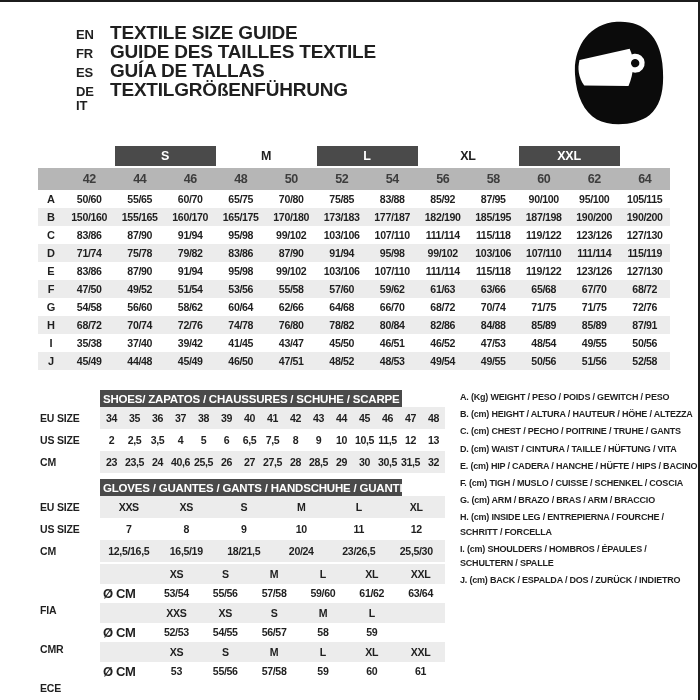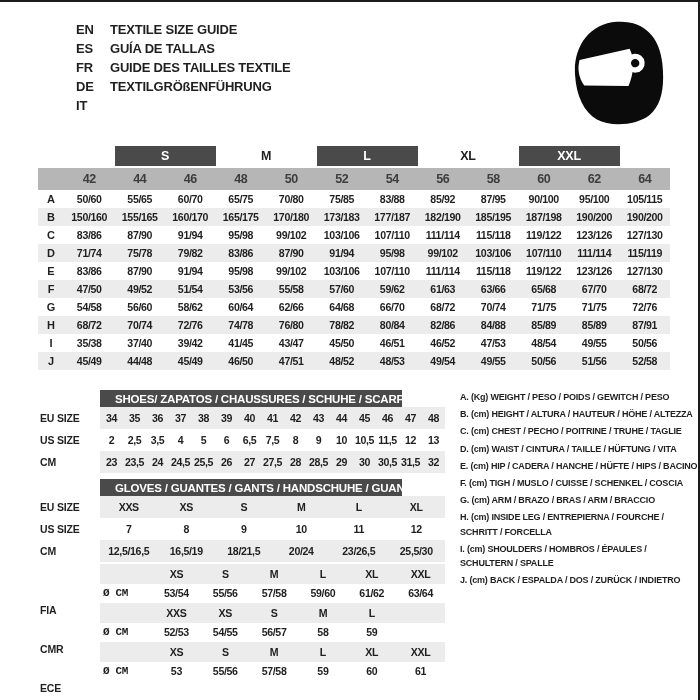--- a/index.html
+++ b/index.html
@@ -14,7 +14,7 @@
   .lang-block{position:absolute;left:40px;top:20px;}
   .lang-row{display:flex;align-items:baseline;height:19px;margin-left:36px;}
   .lang-code{width:34px;font-size:13px;letter-spacing:-.2px;}
-  .lang-title{font-size:13px;letter-spacing:-.2px;}
+  .lang-title{font-size:19px;letter-spacing:-.2px;}
 
   
   .helmet-wrap{position:absolute;left:568px;top:16px;width:100px;height:108px;}

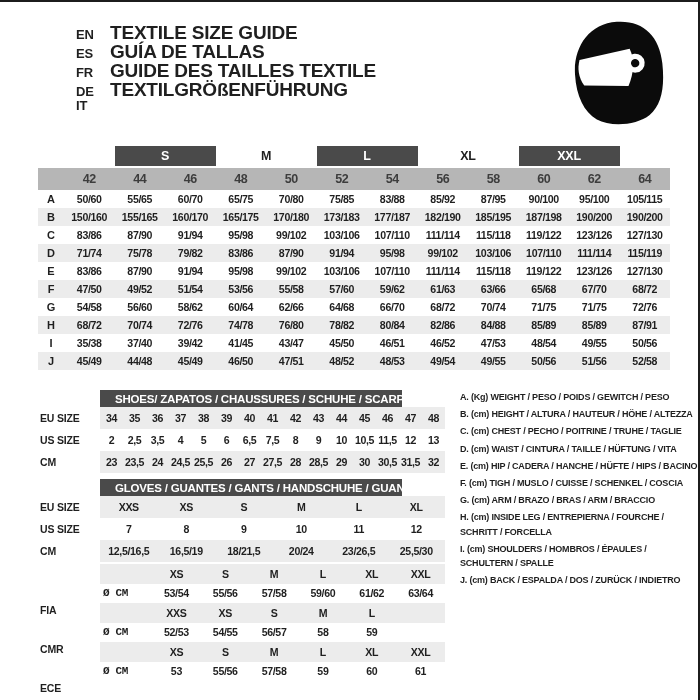--- a/index.html
+++ b/index.html
@@ -64,12 +64,12 @@
       <span class="lang-title">TEXTILE SIZE GUIDE</span>
     </div>
     <div class="lang-row">
+      <span class="lang-code">FR</span>
+      <span class="lang-title">GUIDE DES TAILLES TEXTILE</span>
+    </div>
+    <div class="lang-row">
       <span class="lang-code">ES</span>
       <span class="lang-title">GUÍA DE TALLAS</span>
-    </div>
-    <div class="lang-row">
-      <span class="lang-code">FR</span>
-      <span class="lang-title">GUIDE DES TAILLES TEXTILE</span>
     </div>
     <div class="lang-row">
       <span class="lang-code">DE</span>

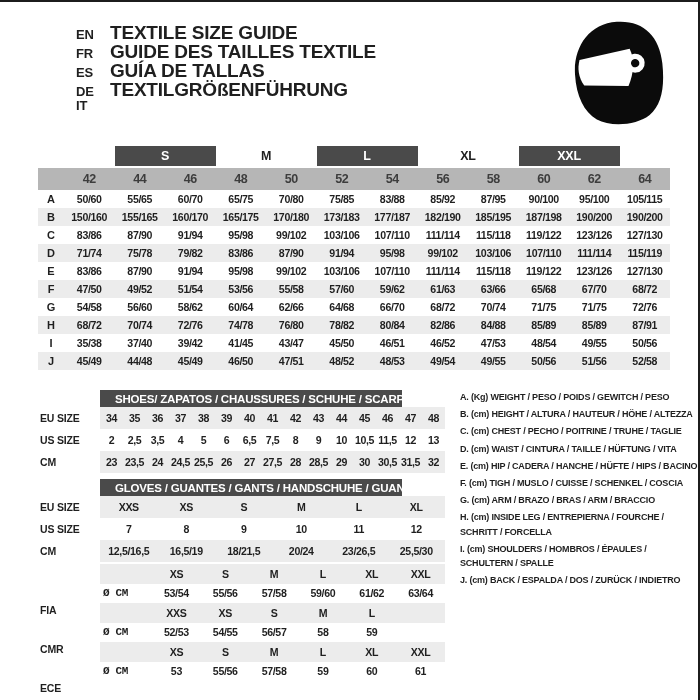--- a/index.html
+++ b/index.html
@@ -39,7 +39,7 @@
   .sec-label{font-size:10.5px;letter-spacing:-.2px;display:flex;align-items:center;}
   .sec-table{position:absolute;left:60px;top:0;}
   .sec-header{background:#4a4a4a;color:#ffffff;font-size:11.5px;letter-spacing:-.2px;
-    height:17px;display:flex;align-items:center;padding-left:15px;width:302px;white-space:nowrap;}
+    height:17px;display:flex;align-items:center;padding-left:3px;width:302px;white-space:nowrap;}
   .sec-row{display:flex;width:345px;}
   .sec-row.shaded{background:#ececec;}
   .sec-cell{flex:1;text-align:center;font-size:10.6px;letter-spacing:-.35px;

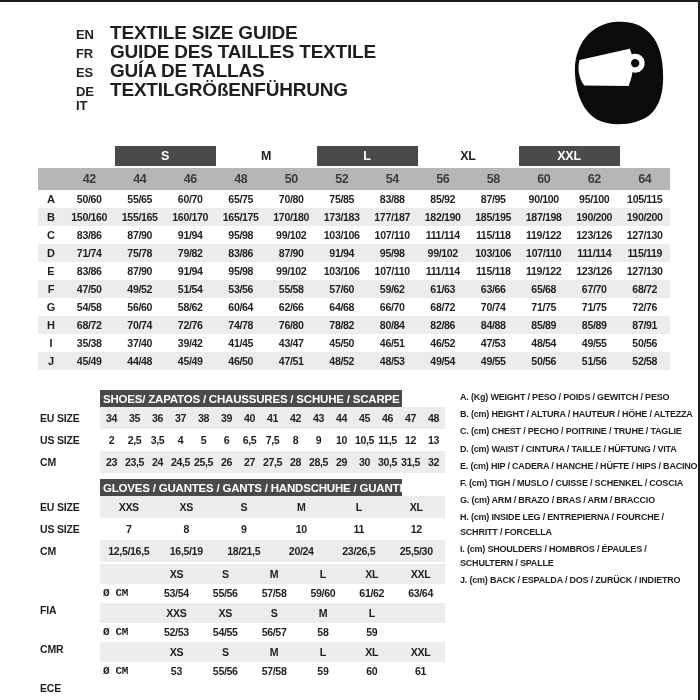--- a/index.html
+++ b/index.html
@@ -445,7 +445,7 @@
 <div class="legend" id="legend">
     <div class="legend-item">A. (Kg) WEIGHT / PESO / POIDS / GEWITCH / PESO</div>
     <div class="legend-item">B. (cm) HEIGHT / ALTURA / HAUTEUR / HÖHE / ALTEZZA</div>
-    <div class="legend-item">C. (cm) CHEST / PECHO / POITRINE / TRUHE / TAGLIE</div>
+    <div class="legend-item">C. (cm) CHEST / PECHO / POITRINE / TRUHE / GANTS</div>
     <div class="legend-item">D. (cm) WAIST / CINTURA / TAILLE / HÜFTUNG / VITA</div>
     <div class="legend-item">E. (cm) HIP / CADERA / HANCHE / HÜFTE / HIPS / BACINO</div>
     <div class="legend-item">F. (cm) TIGH / MUSLO / CUISSE / SCHENKEL / COSCIA</div>

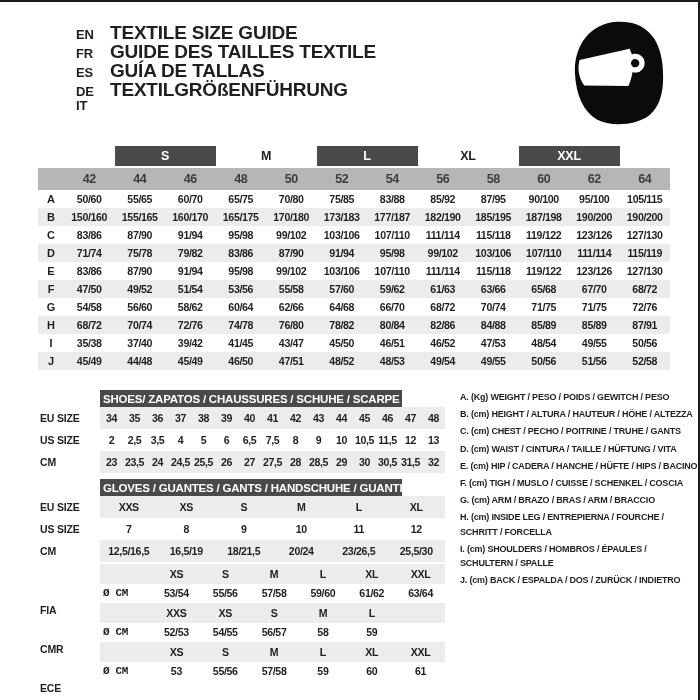--- a/index.html
+++ b/index.html
@@ -317,7 +317,7 @@
           <div class="sec-cell">23</div>
           <div class="sec-cell">23,5</div>
           <div class="sec-cell">24</div>
-          <div class="sec-cell">24,5</div>
+          <div class="sec-cell">40,6</div>
           <div class="sec-cell">25,5</div>
           <div class="sec-cell">26</div>
           <div class="sec-cell">27</div>

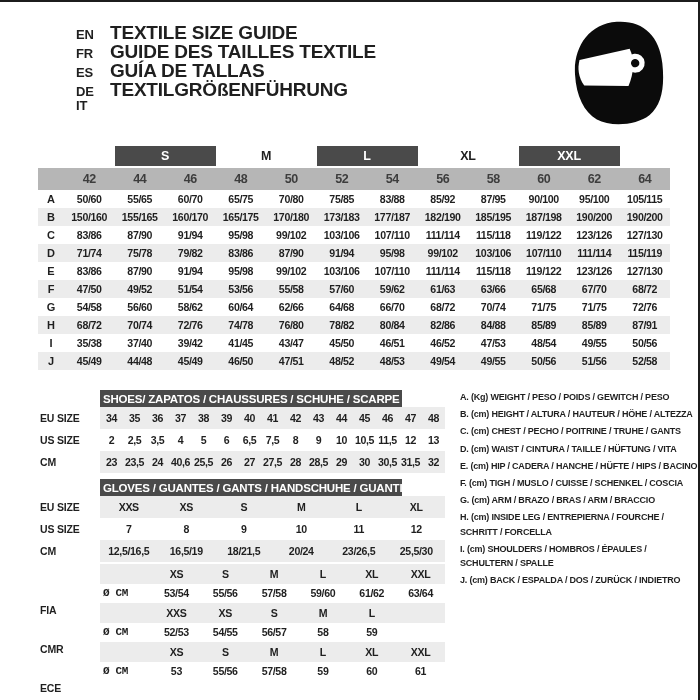--- a/index.html
+++ b/index.html
@@ -48,7 +48,7 @@
   .h19{height:19.5px;}
 
   
-  .unit-cell{flex:0 0 52px;justify-content:flex-start;padding-left:3px;font-size:11px;font-family:Liberation Mono, monospace;}
+  .unit-cell{flex:0 0 52px;justify-content:flex-start;padding-left:3px;font-size:13px;}
   .hm-cell{flex:1;}
 
   

